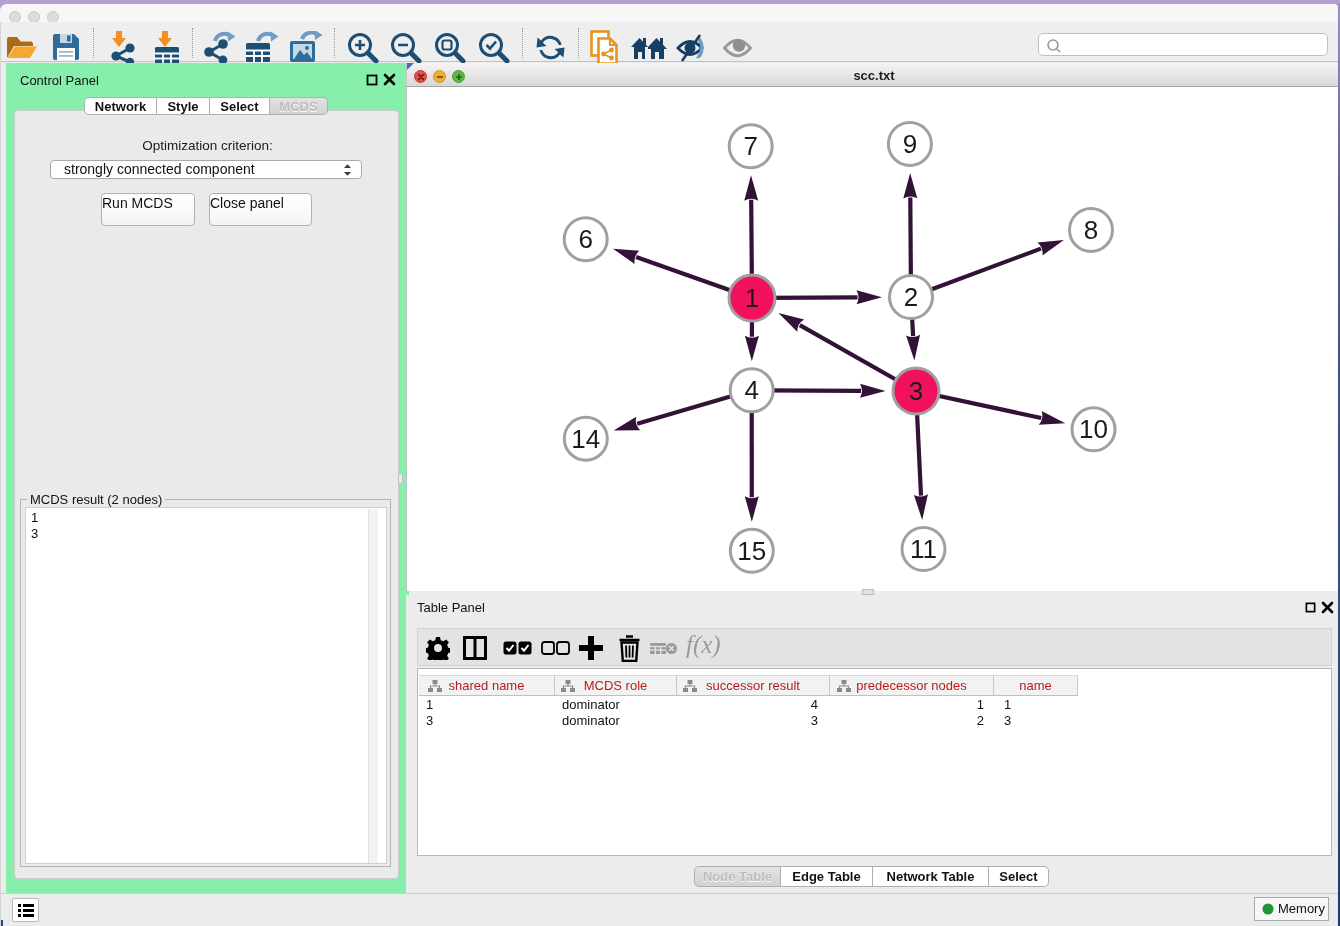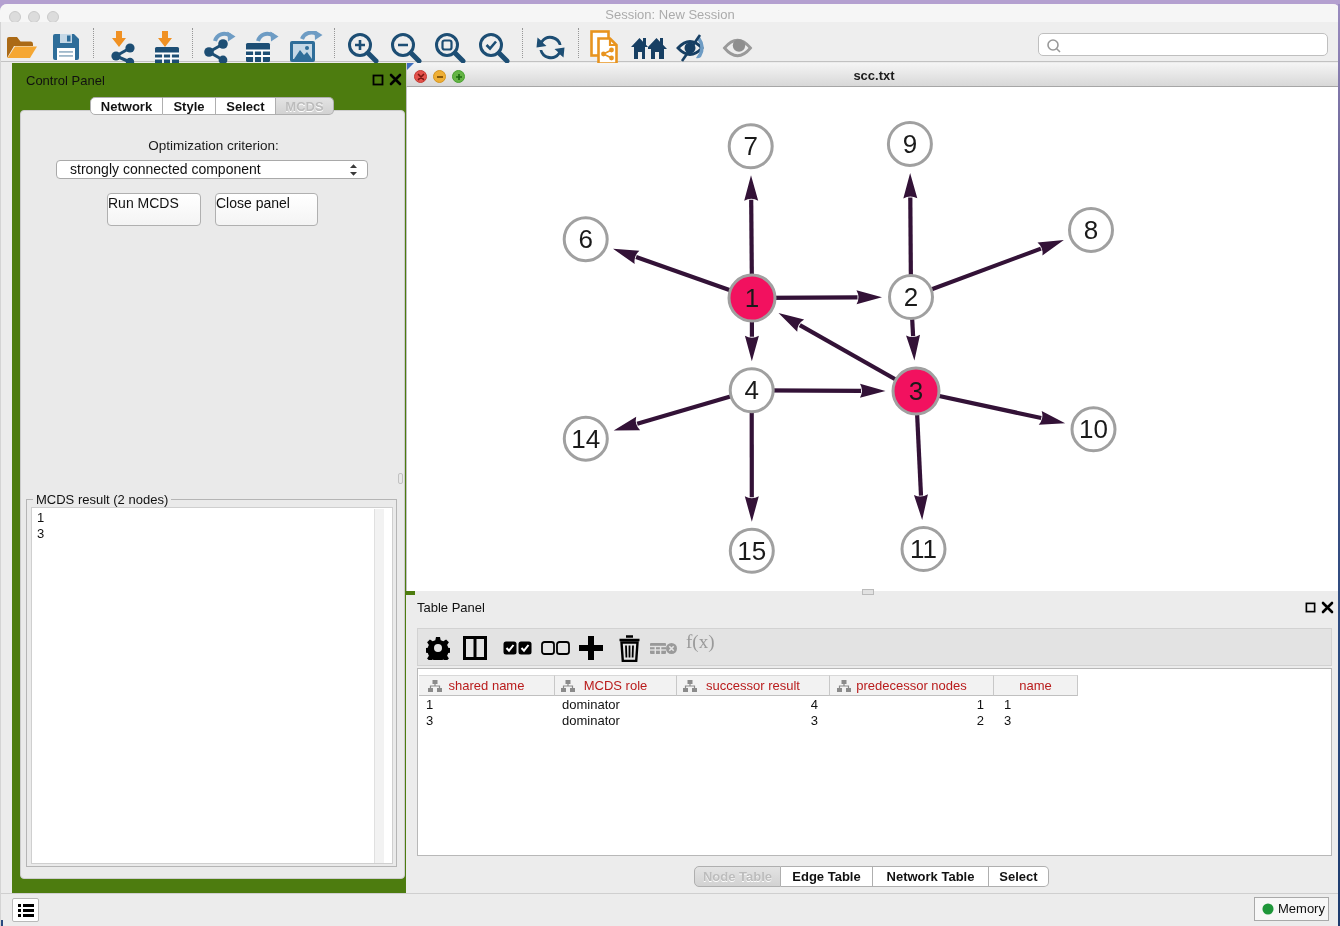--- a/index.html
+++ b/index.html
@@ -56,7 +56,6 @@
     <div class="tl" style="left:9px"></div>
       <div class="tl" style="left:28px"></div>
       <div class="tl" style="left:47px"></div>
-    <div id="apptitle">Session: New Session</div>
   </div>
   <div id="toolbar">
     <div class="sep" style="left:93px"></div>

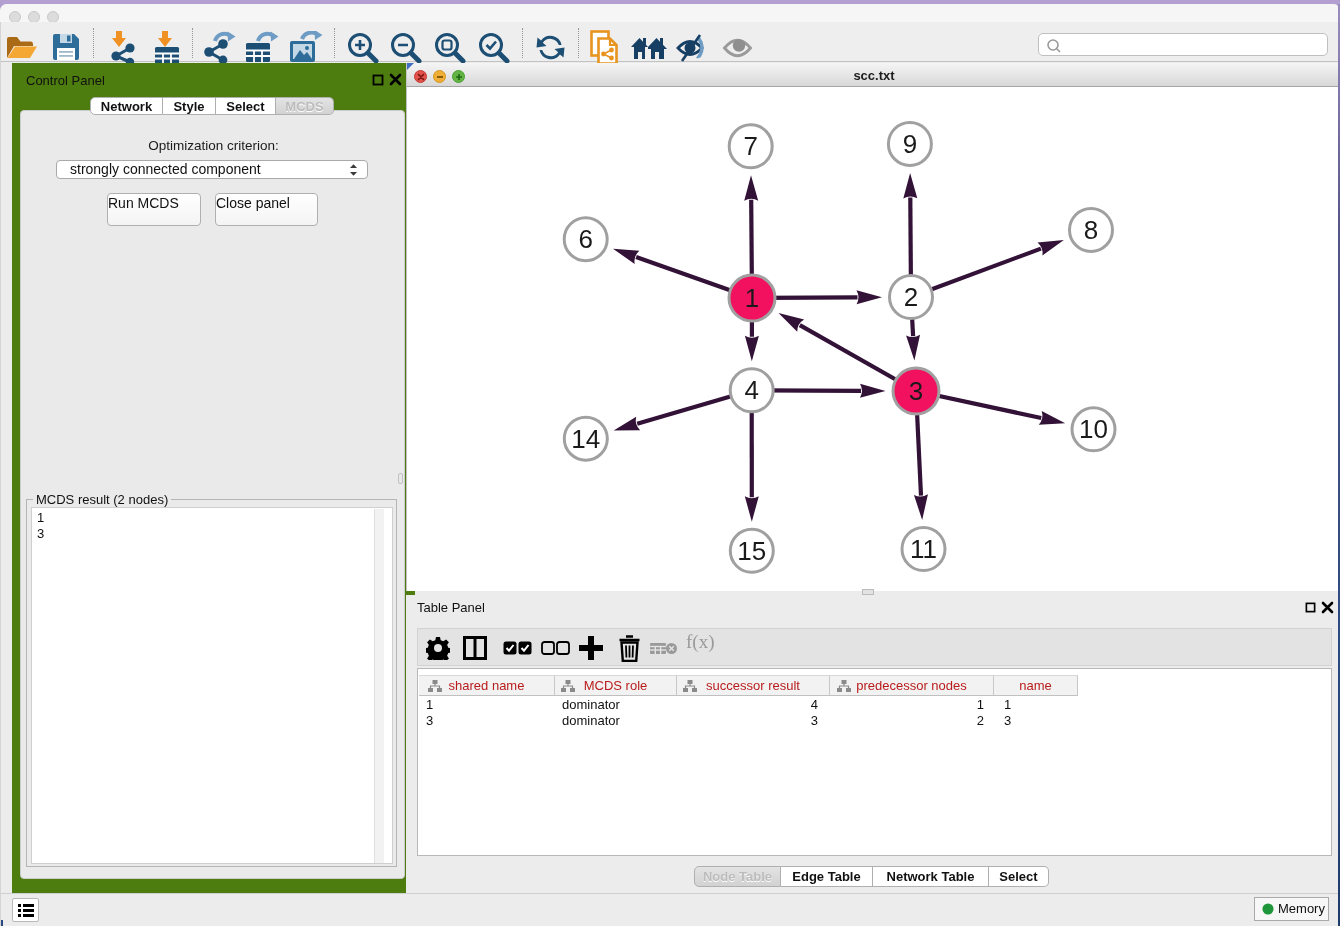--- a/index.html
+++ b/index.html
@@ -13,7 +13,7 @@
 .ticon{position:absolute;top:4px}
 #search{position:absolute;left:1038px;top:11px;width:290px;height:23px;background:#fff;border:1px solid #bfbfbf;border-radius:5px}
 
-#leftpanel{position:absolute;left:12px;top:59px;width:403px;height:834px;background:#4d7c0f}
+#leftpanel{position:absolute;left:6px;top:59px;width:403px;height:834px;background:#86efac}
 #cptitle{position:absolute;left:14px;top:10px;font-size:13px;color:#111}
 #cpane{position:absolute;left:8px;top:47px;width:385px;height:769px;background:#eaeaea;border:1px solid #cccccc;border-radius:4px}
 .tabrow{position:absolute;display:flex}

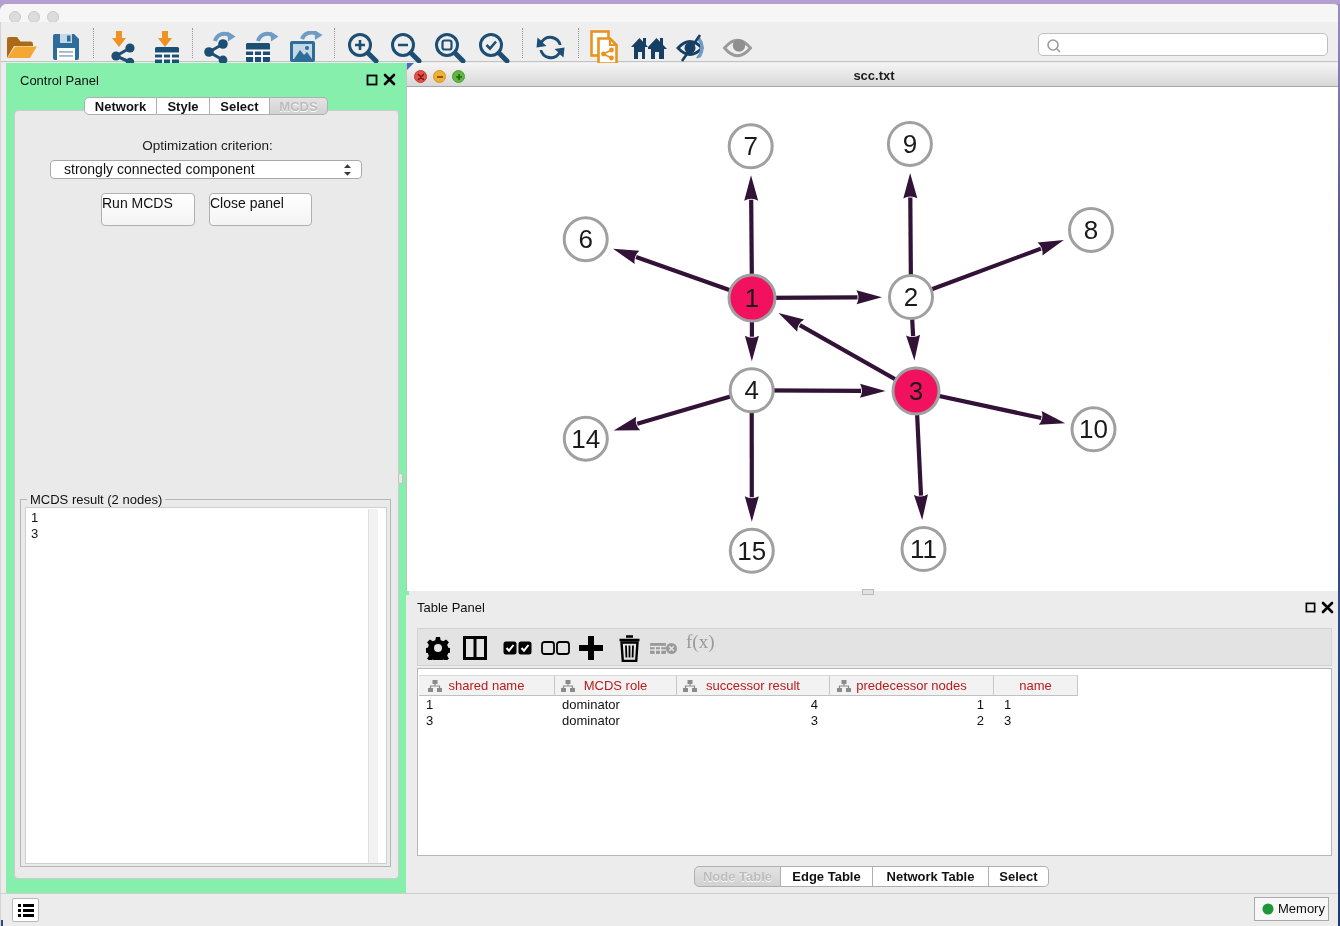--- a/index.html
+++ b/index.html
@@ -348,7 +348,7 @@
         <circle cx="21.5" cy="6.5" r="5.5" fill="#9a9a9a"></circle>
         <path d="M19.3 4.3 L23.7 8.7 M23.7 4.3 L19.3 8.7" stroke="#e3e3e3" stroke-width="1.6"></path>
       </svg>
-      <div class="abs" style="left:268px;top:2px;font-family:'Liberation Serif',serif;font-size:19px;color:#9a9a9a">f(x)</div>
+      <div class="abs" style="left:268px;top:2px;font-family:'Liberation Serif',serif;font-style:italic;font-size:25px;color:#9a9a9a">f(x)</div>
     </div>
     <div id="tablebox">
       <div class="hcell" style="left:1px;width:136px">shared name</div>

